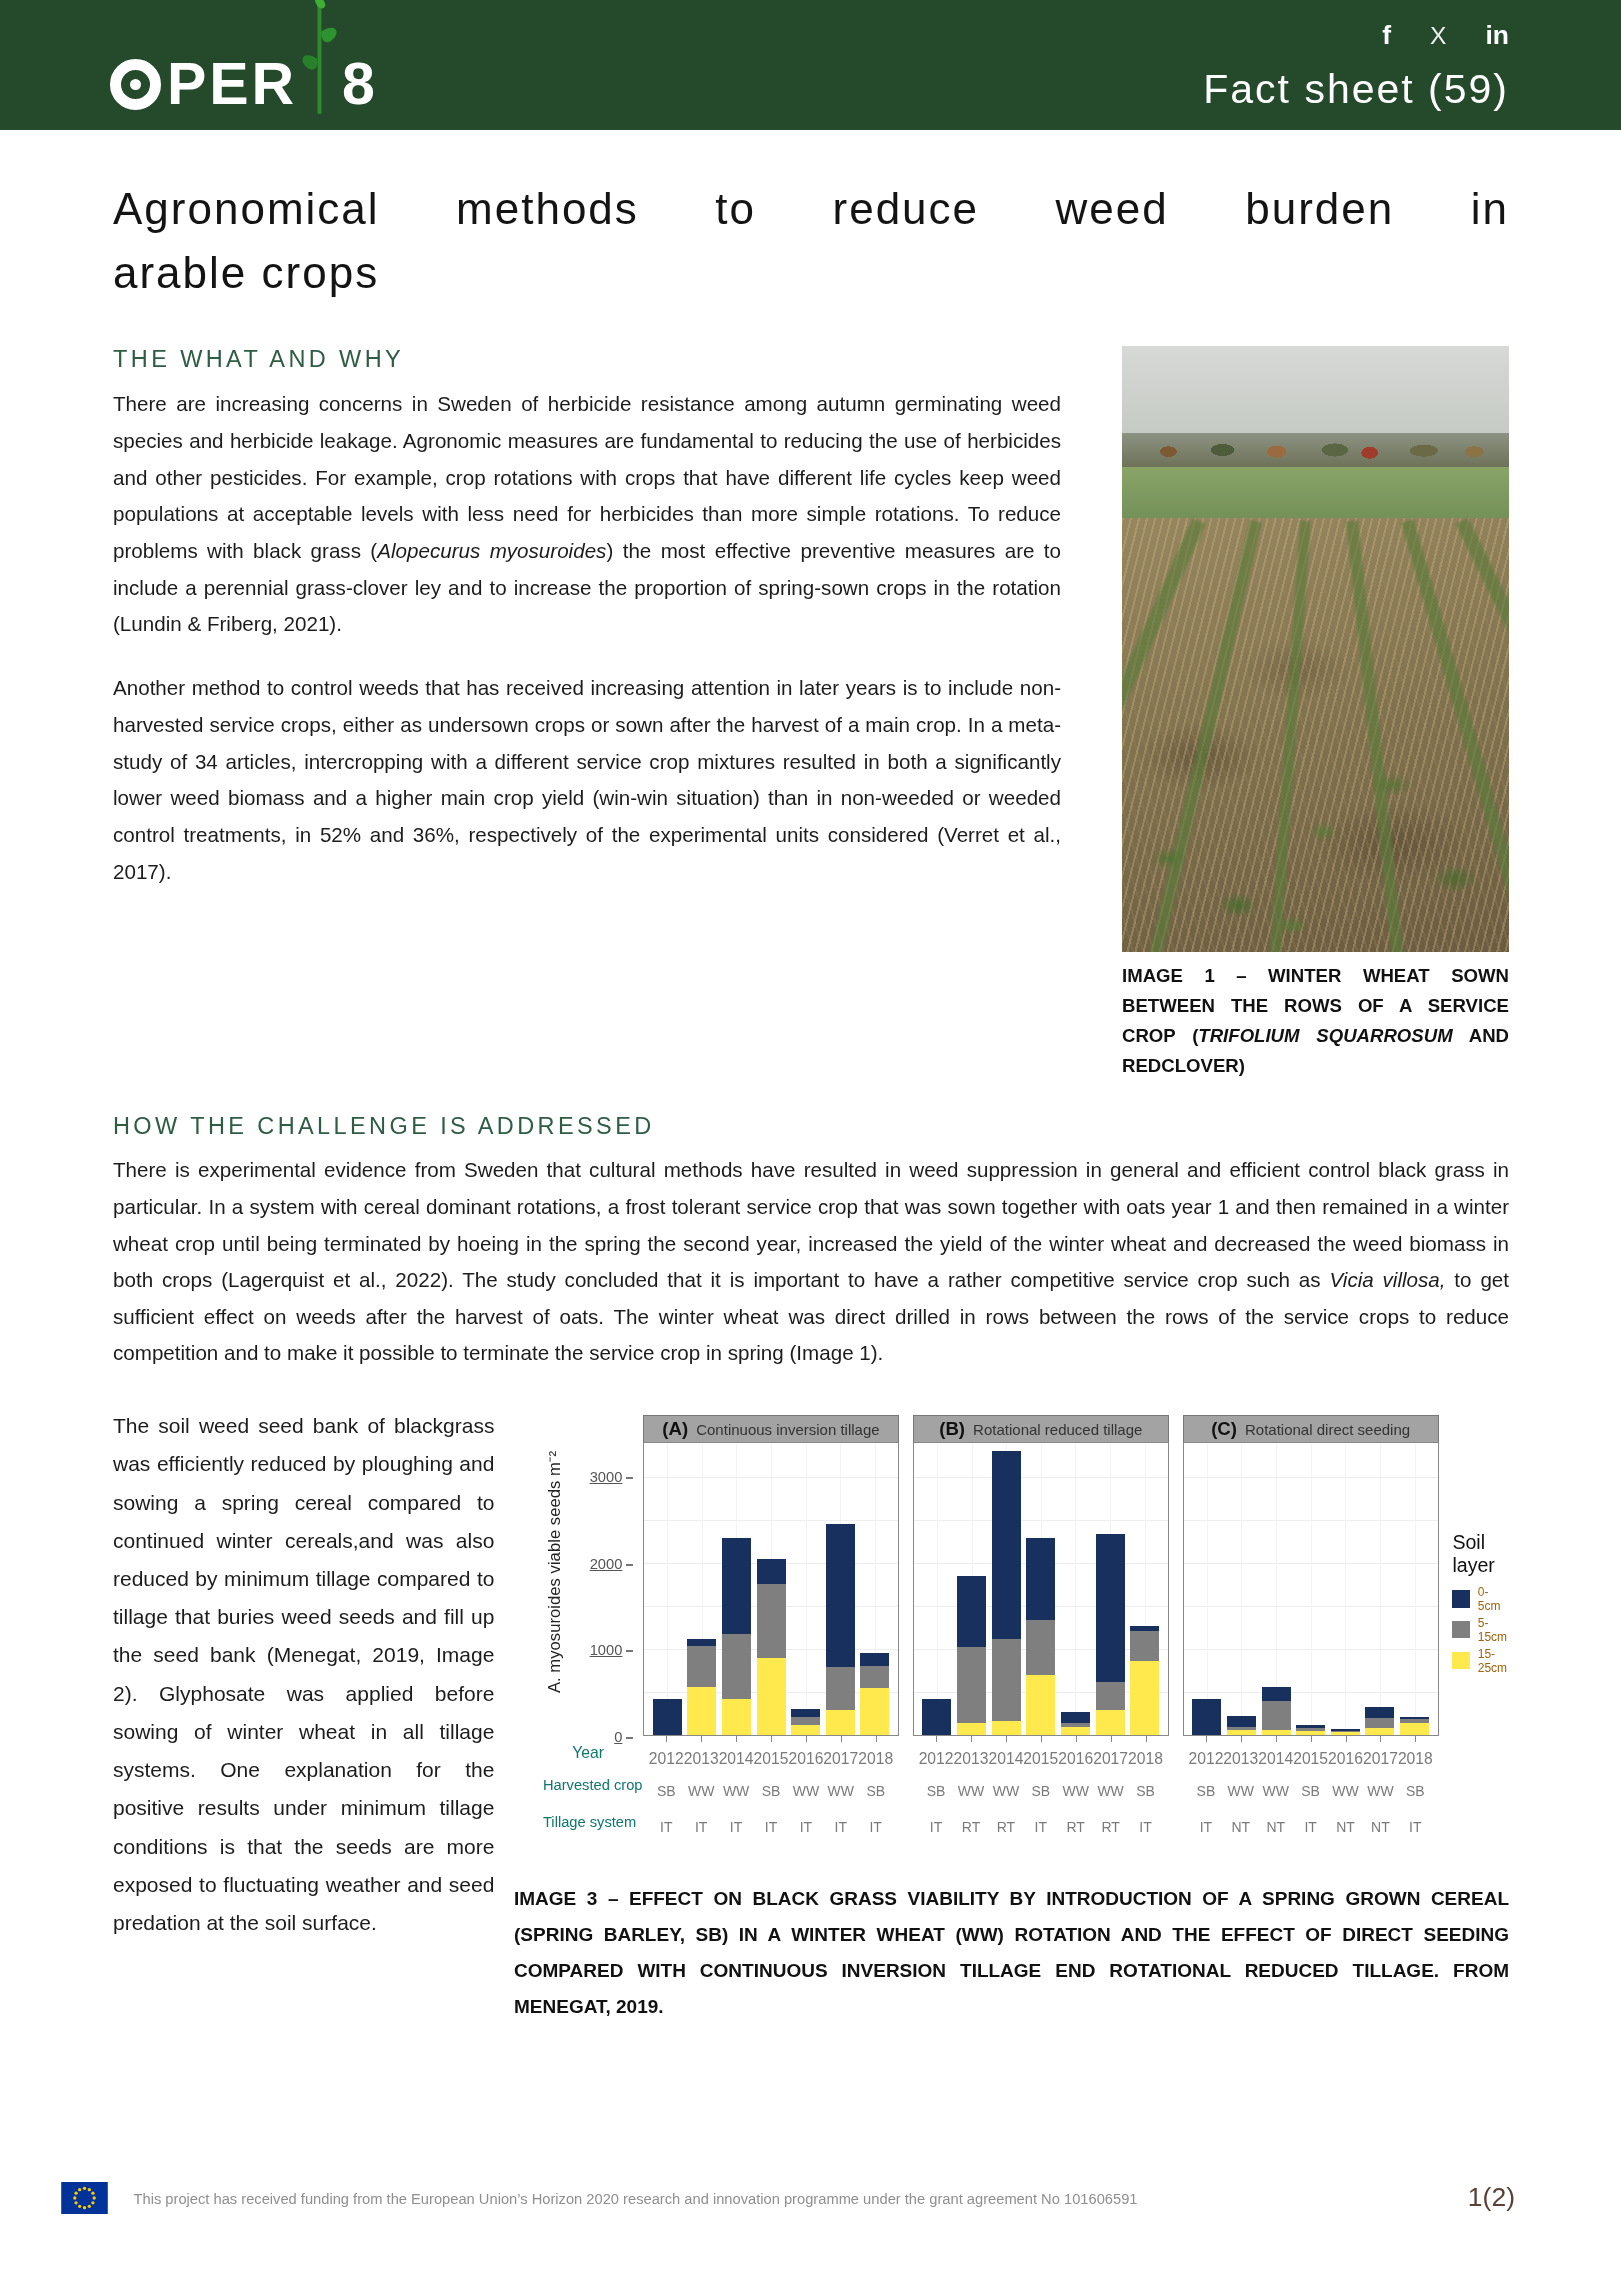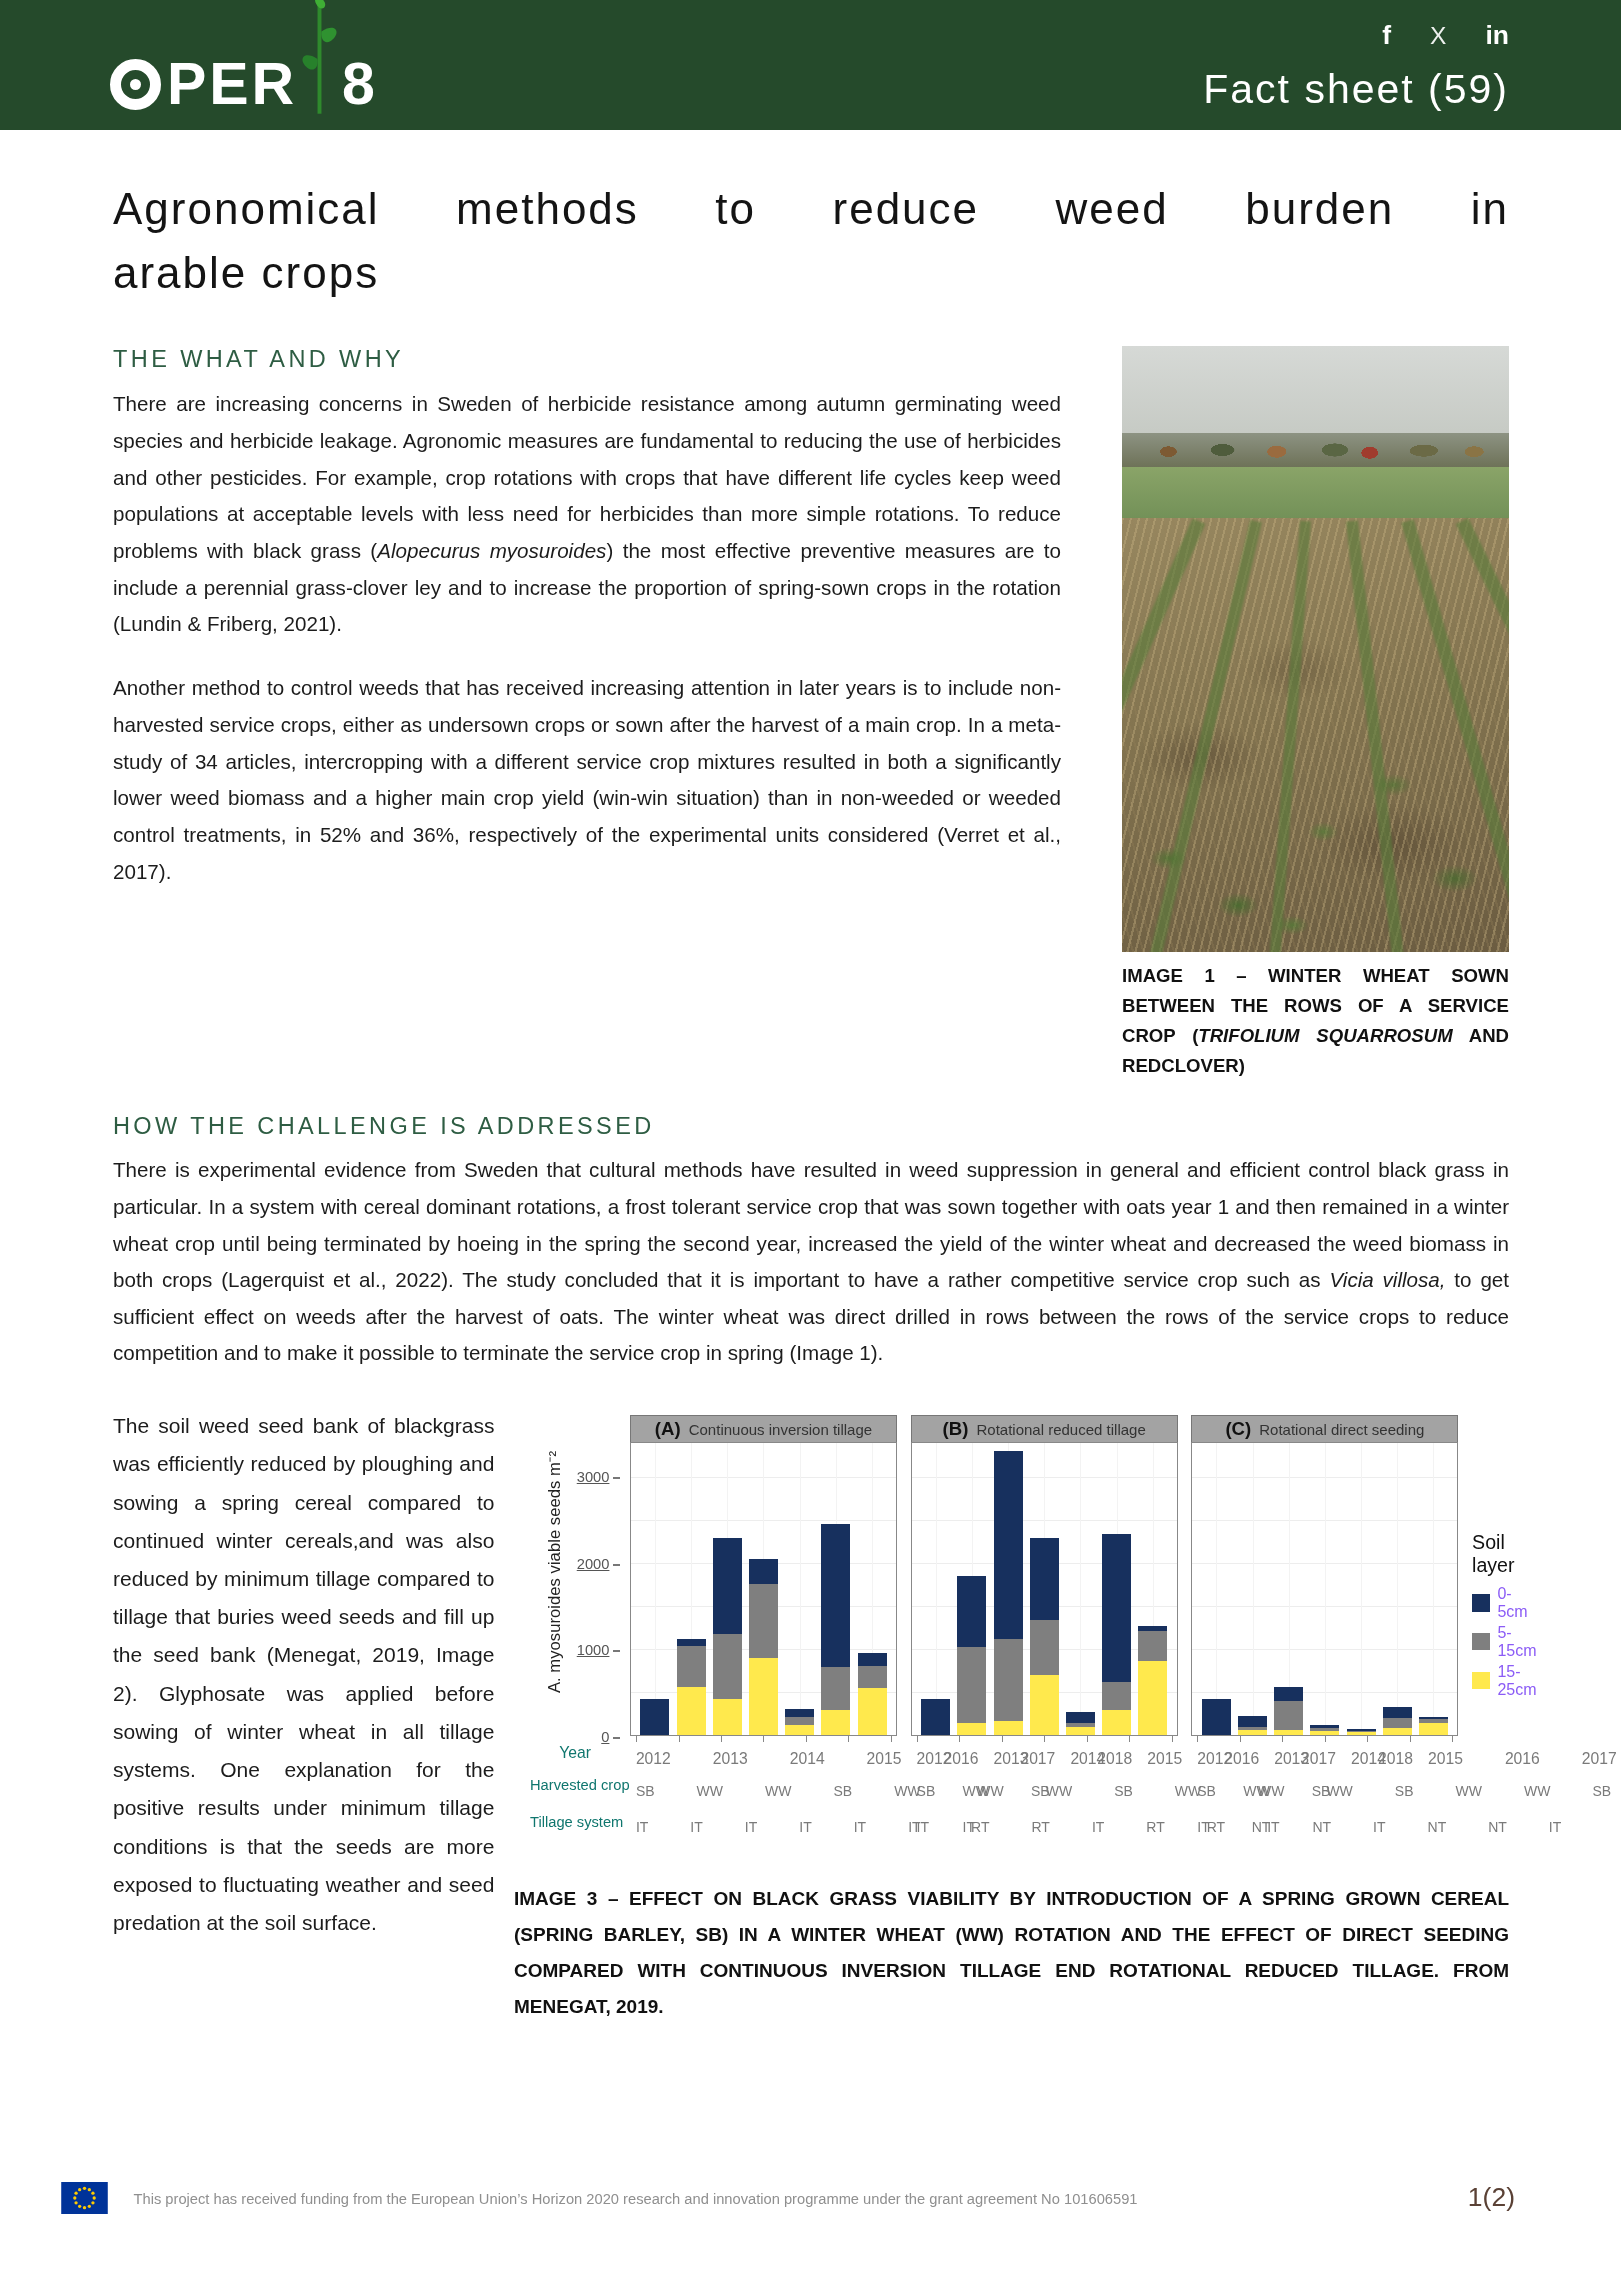--- a/index.html
+++ b/index.html
@@ -113,7 +113,7 @@
   .leg-title { font-size:19.6px; color:#111; margin-bottom:7.8px; }
   .leg-item { display:flex; align-items:center; margin-bottom:2.9px; }
   .leg-sw { width:17.6px; height:17.6px; margin-right:7.8px; flex:0 0 17.6px; }
-  .leg-item span { font-size:16px; color:#8b5cf6; }
+  .leg-item span { font-size:12px; color:#a16207; }
 
   .caption2 { font-weight:700; color:#111; font-size:19px; line-height:1.9; text-align:justify; margin-top:25.5px; }
 

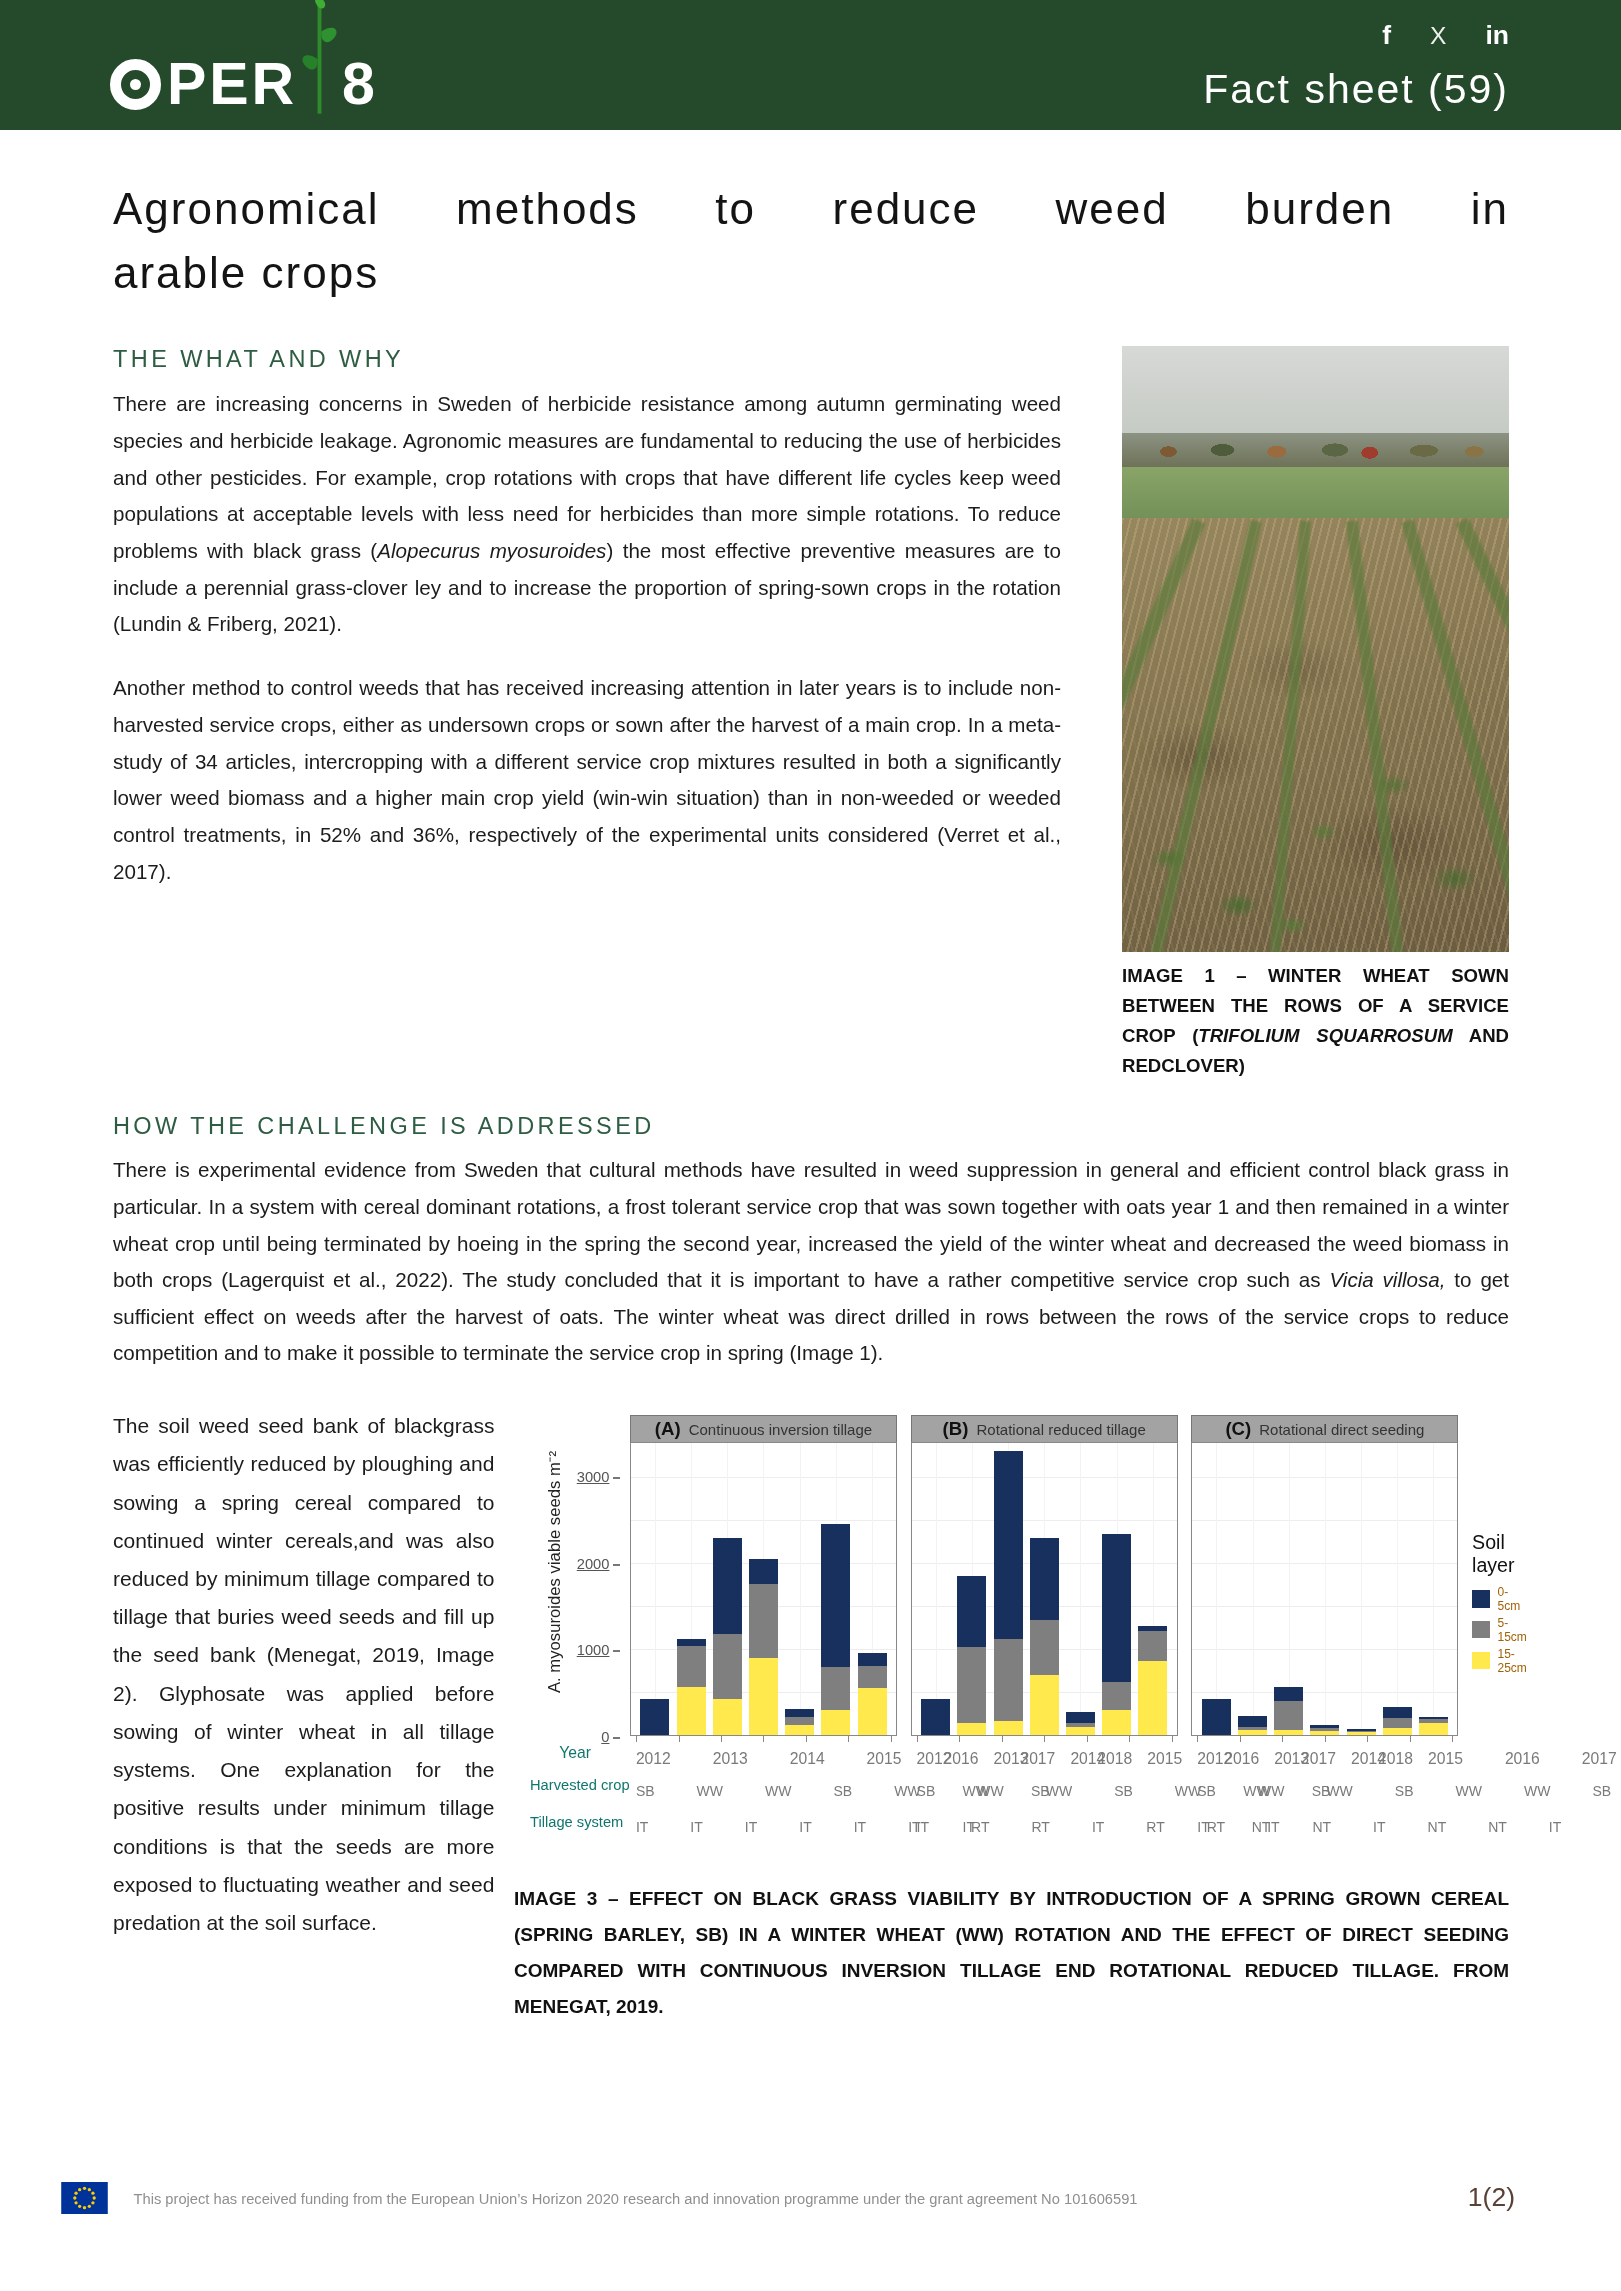--- a/index.html
+++ b/index.html
@@ -100,7 +100,7 @@
   .slot::before { content:""; position:absolute; left:50%; top:0; bottom:0; width:1px; background:#f3f3f3; }
   .bar { width:29px; display:flex; flex-direction:column-reverse; position:relative; z-index:1; }
   .seg { width:100%; }
-  .prow { display:flex; padding:0 5.9px;gap:42px; }
+  .prow { display:flex; padding:0 5.9px; }
   .prow div { flex:1; text-align:center; color:#7a7a7a; }
   .ticksrow { height:7.8px; }
   .ticksrow div { position:relative; }

